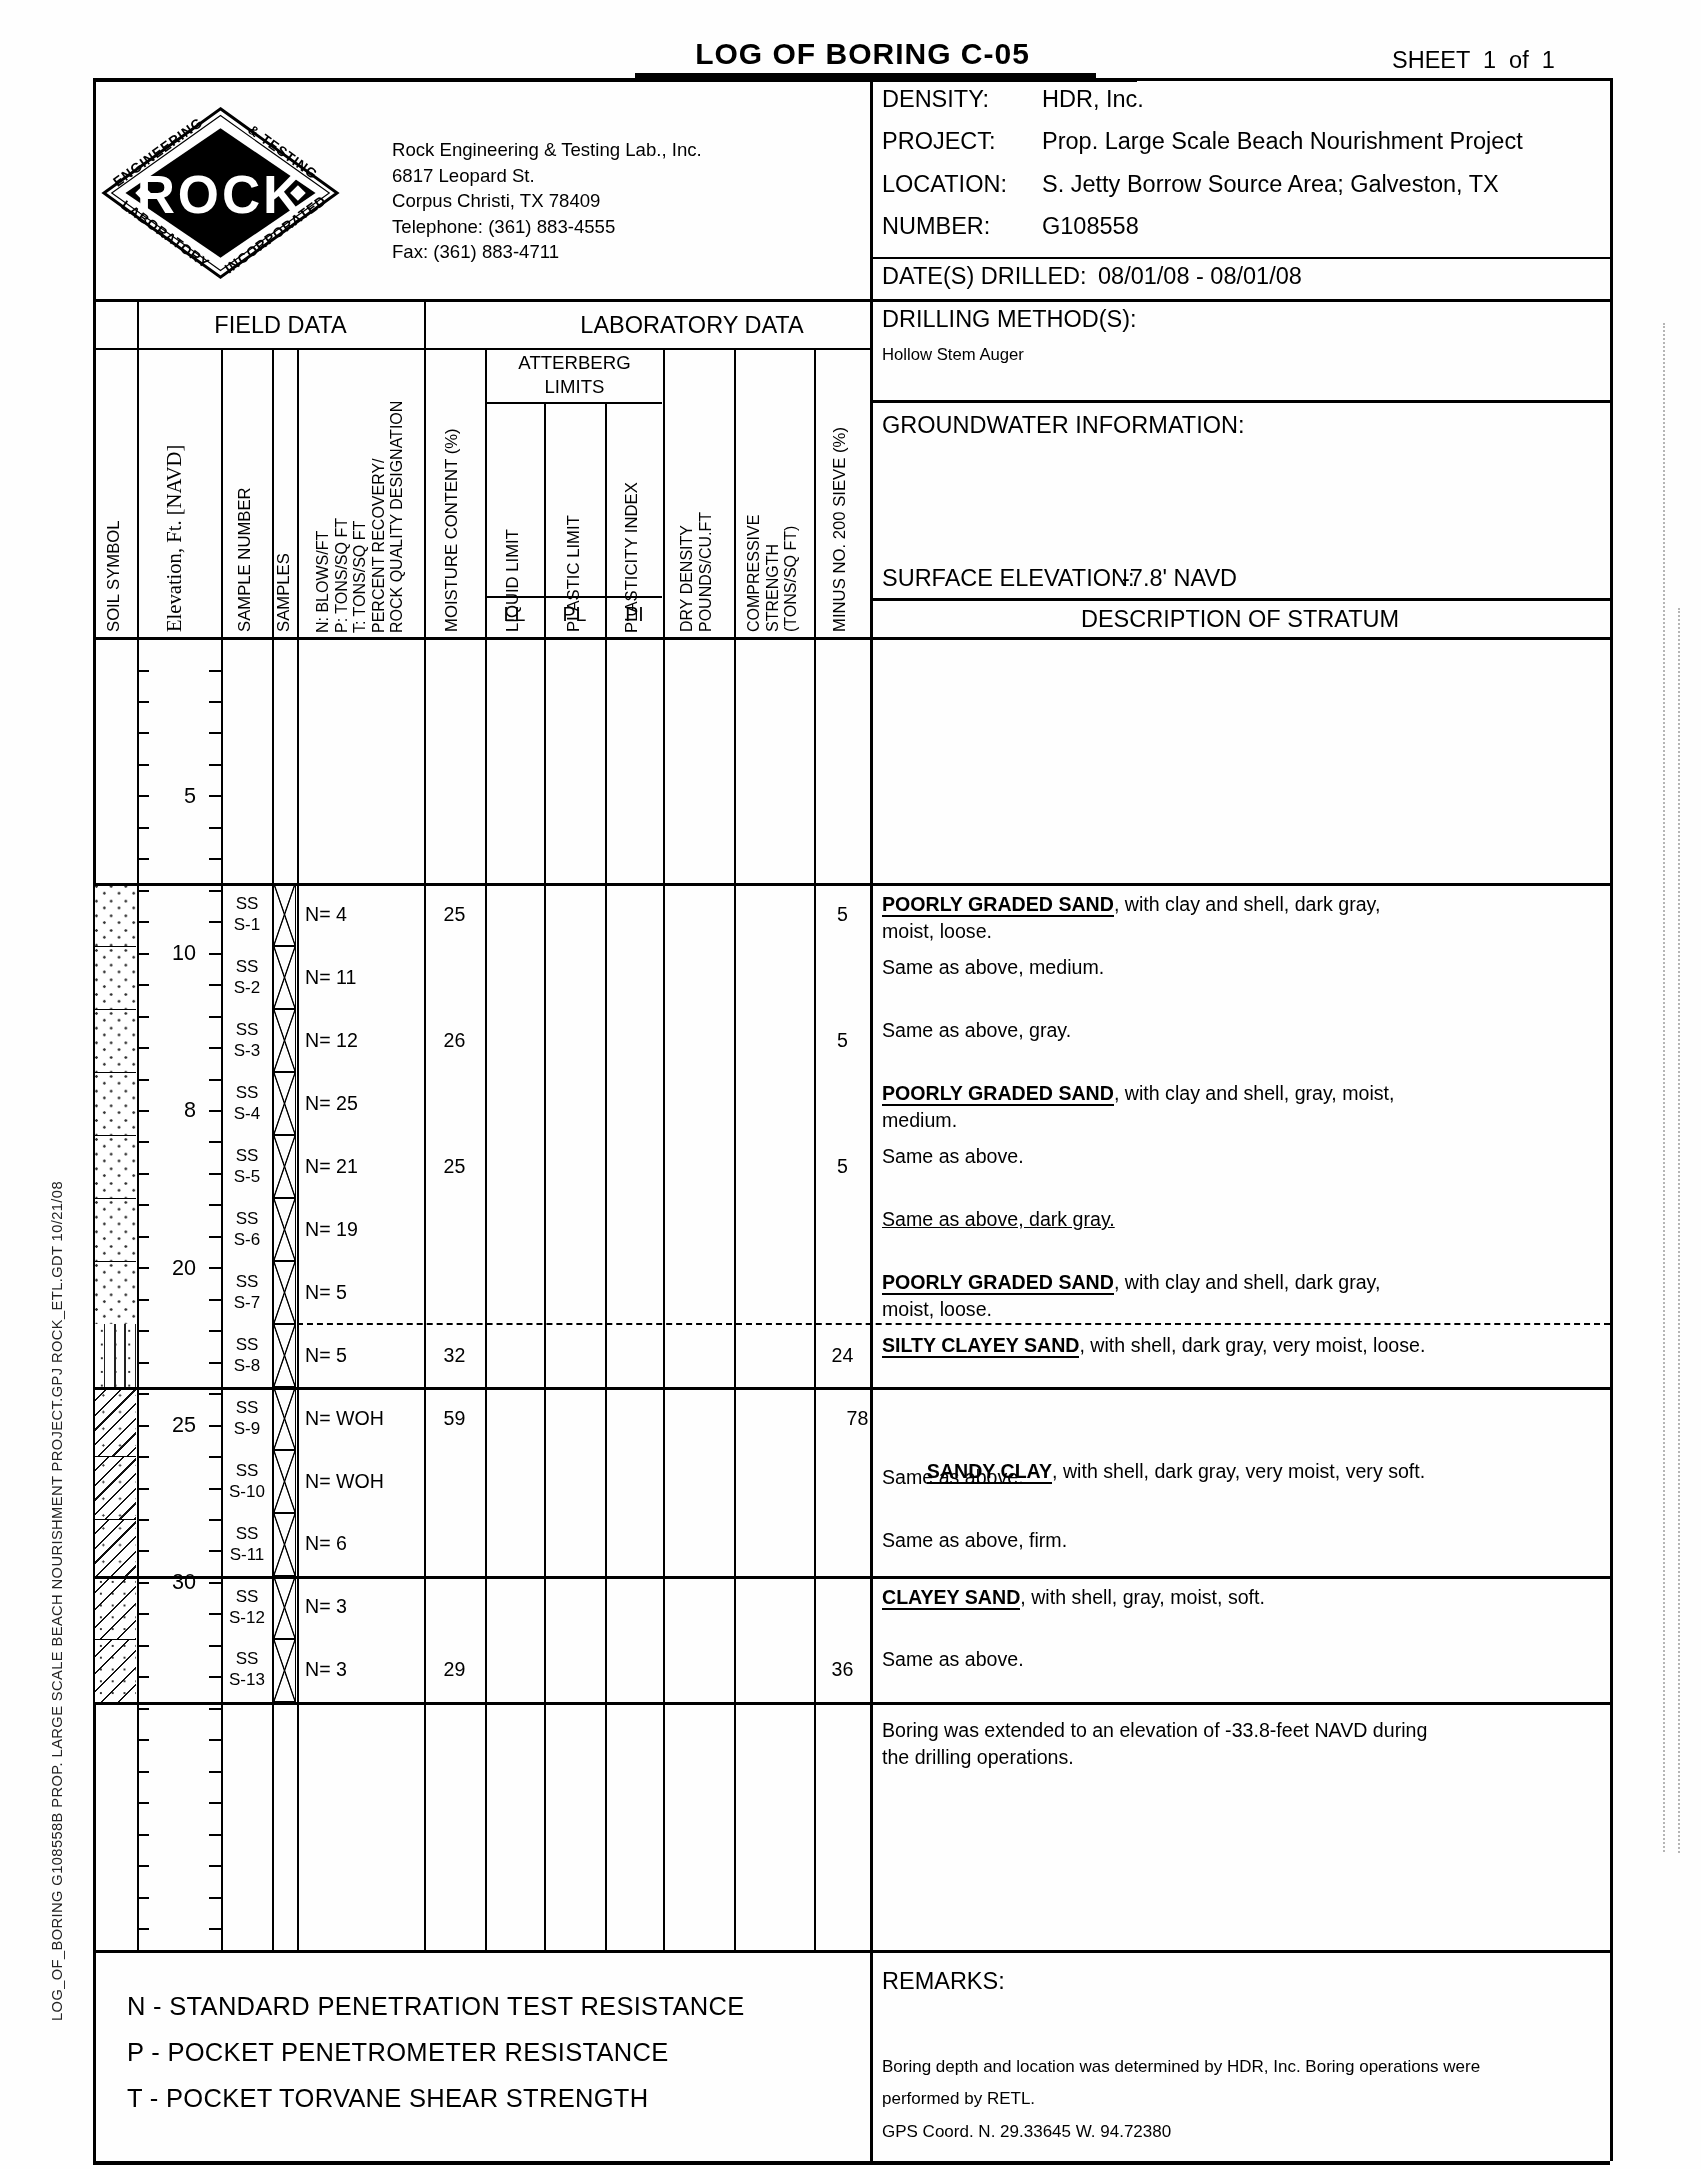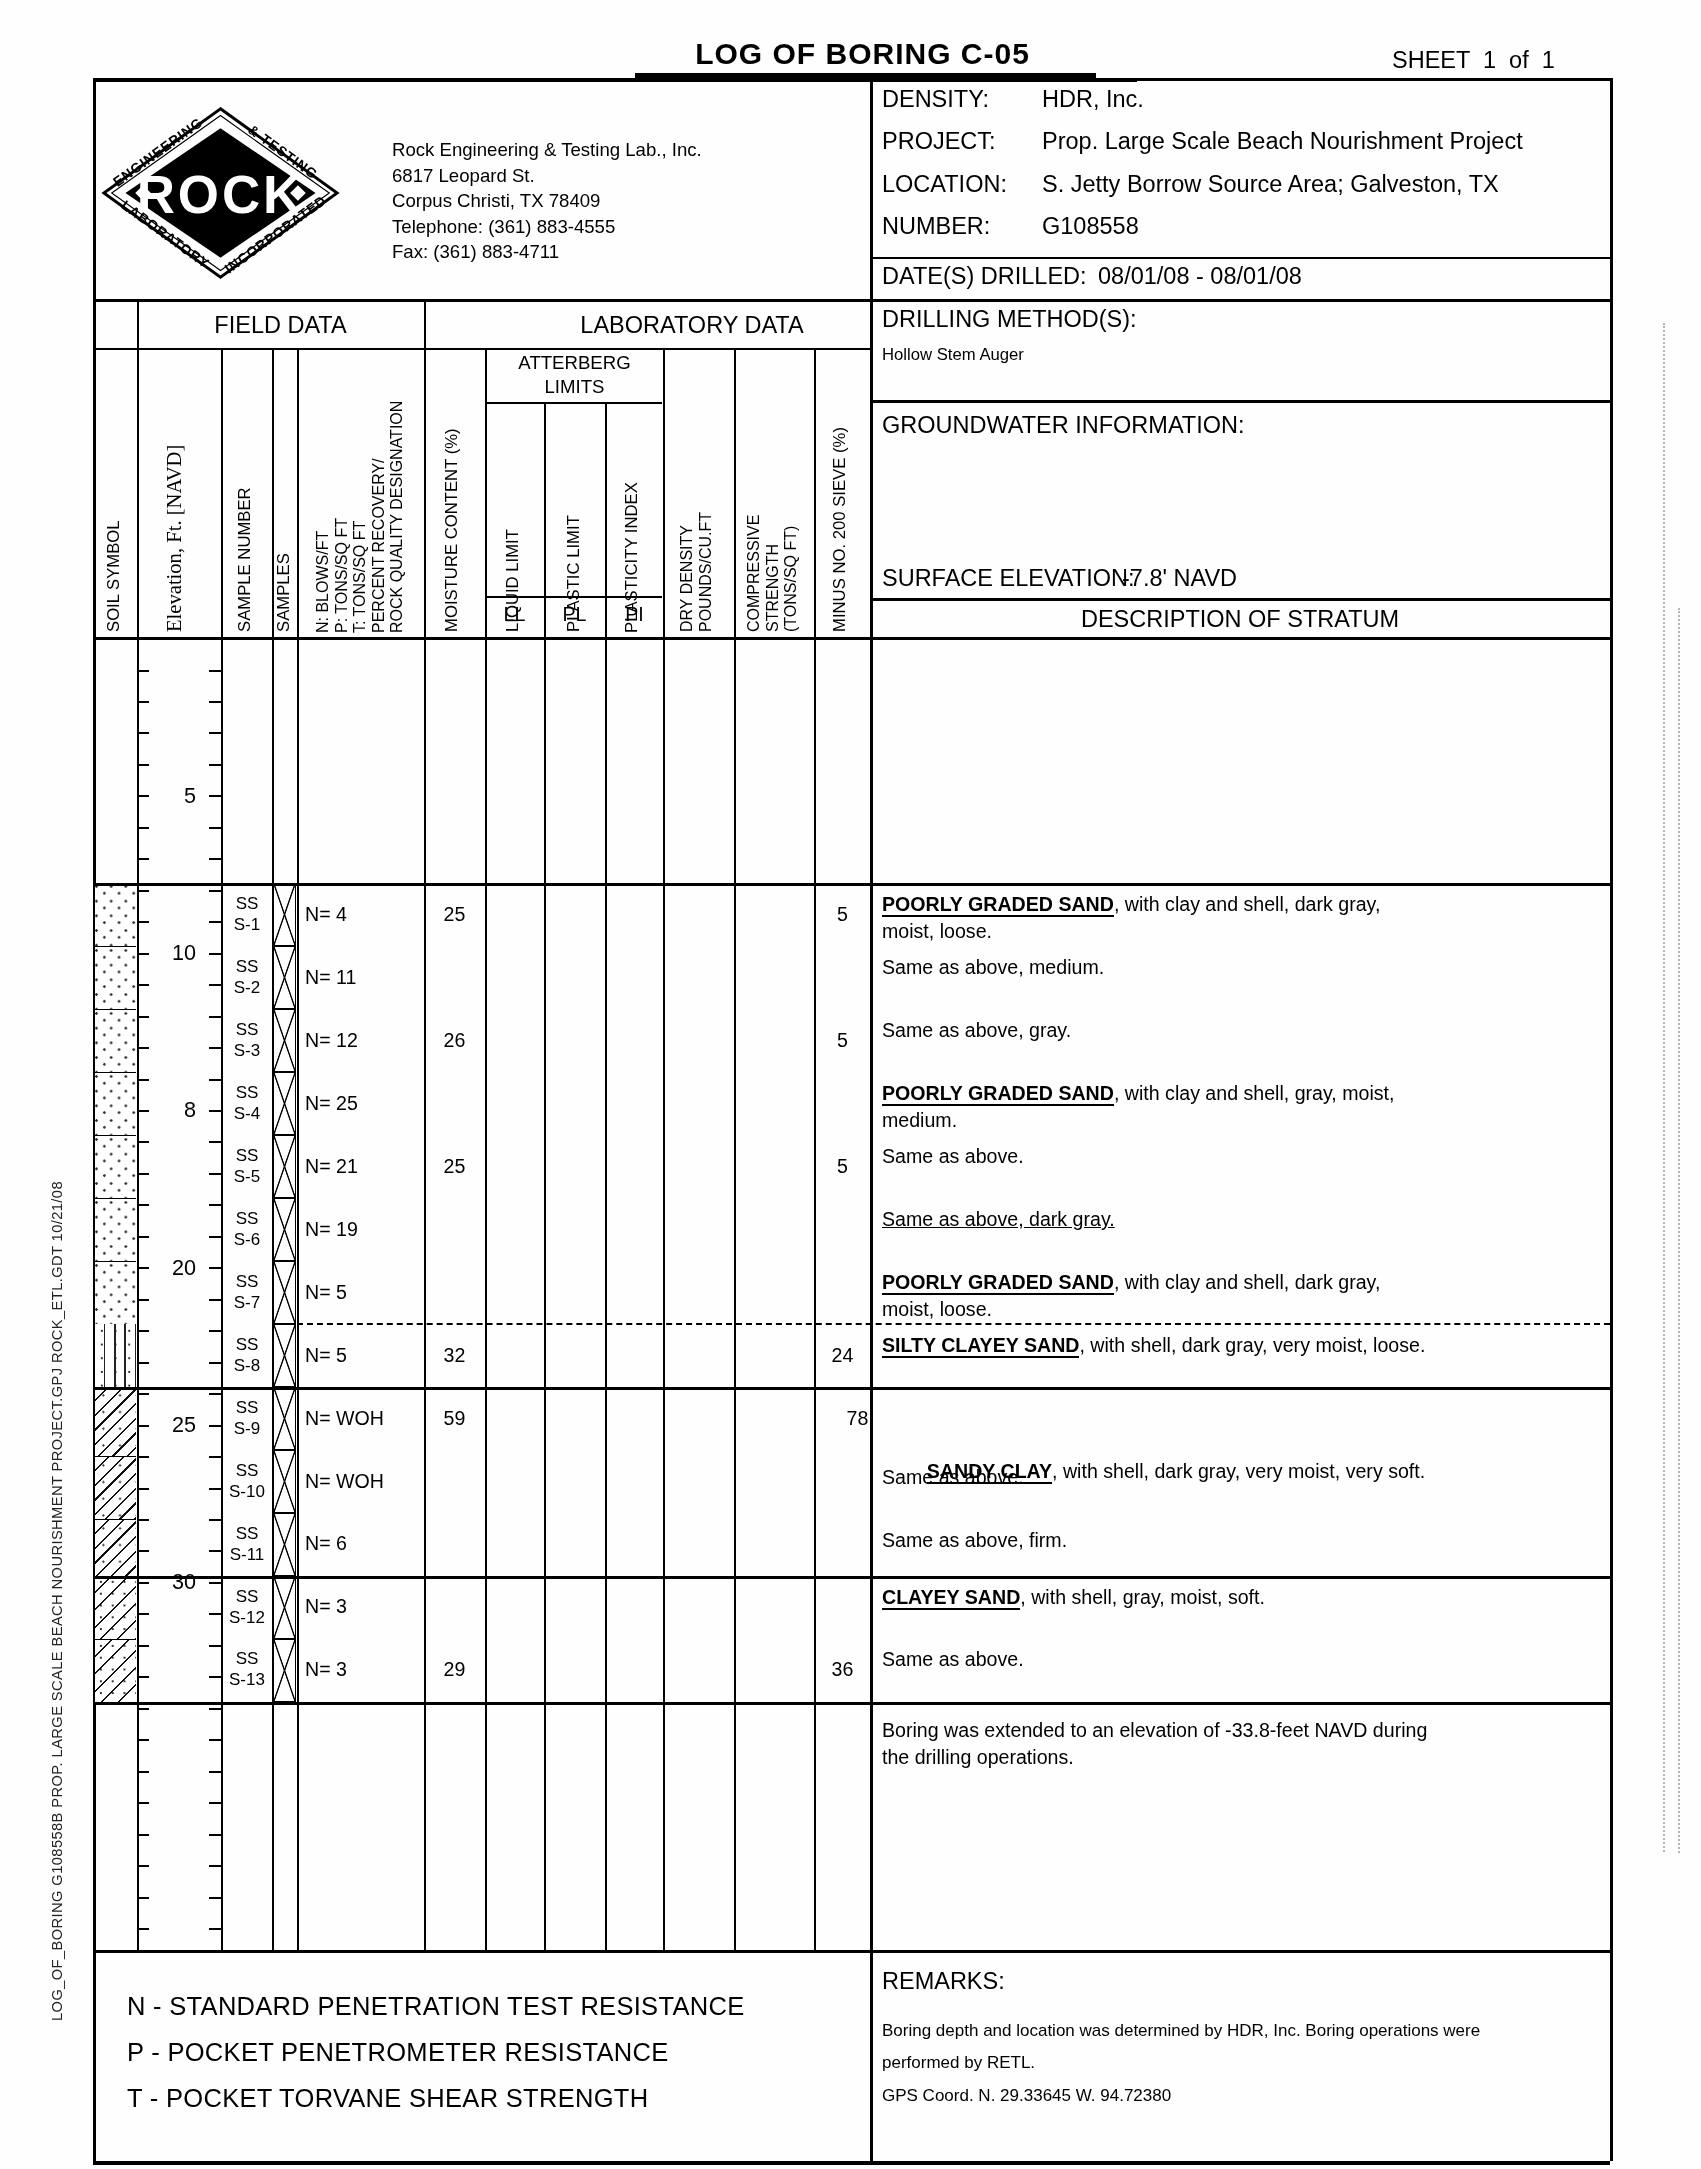--- a/index.html
+++ b/index.html
@@ -60,7 +60,7 @@
   .desc{position:absolute;left:882px;width:588px;font-size:19.6px;line-height:26.5px;white-space:pre-line;}
   .desc b{border-bottom:2.5px solid #000;}
   .legend-line{position:absolute;left:127px;font-size:25.5px;letter-spacing:0.3px;}
-  .remark-line{position:absolute;left:882px;font-size:17px;}
+  .remark-line{position:absolute;left:882px;font-size:17px;margin-top:36px;}
   .edge-dots{position:absolute;width:0;border-left:2px dotted #b5b5b5;}
 </style>
 </head>

